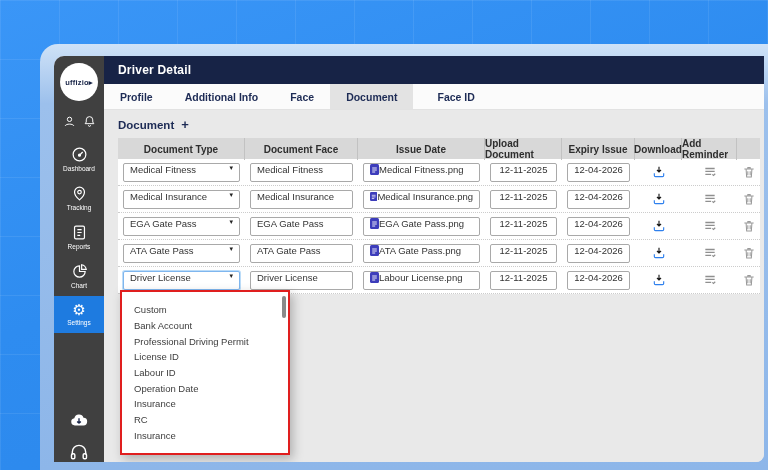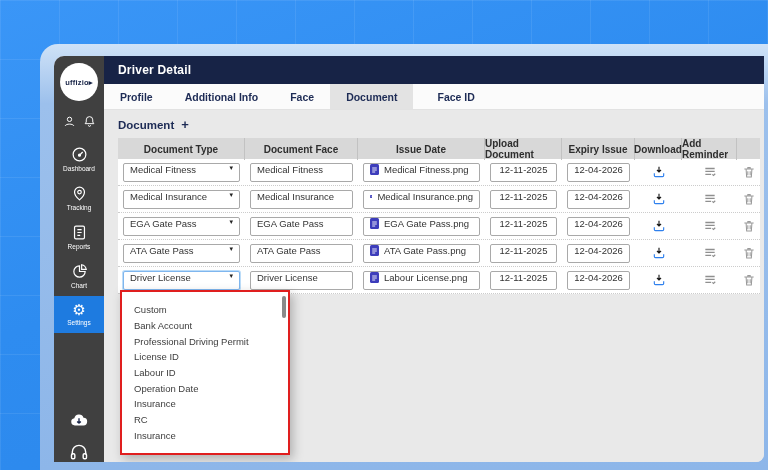--- a/index.html
+++ b/index.html
@@ -97,7 +97,7 @@
   .box.select { justify-content:space-between; cursor:pointer; }
   .box.select.focused { border:1px solid #7fb6ee; box-shadow:0 0 0 1px #bcdcf8; }
   .caret { font-size:7px; color:#222; line-height:1; }
-  .box.upload { gap:5px; cursor:pointer; }
+  .box.upload { cursor:pointer; }
   .box.date { justify-content:center; }
   .icon-cell { justify-content:center; }
   .icon-btn { display:flex; align-items:center; justify-content:center; cursor:pointer; background:none; border:none; padding:0; }

